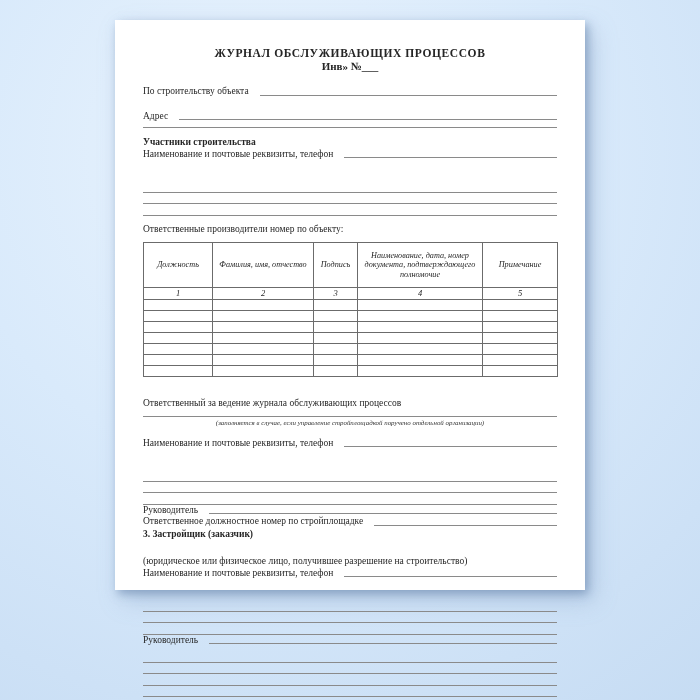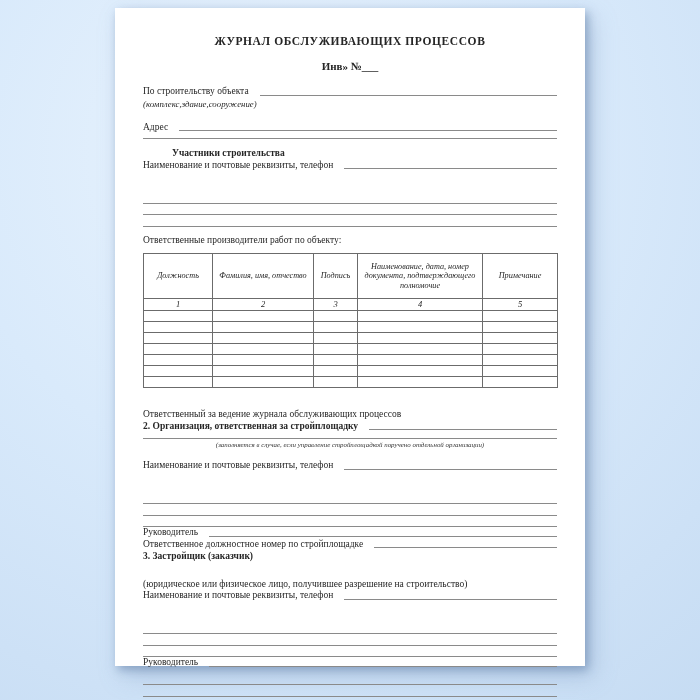--- a/index.html
+++ b/index.html
@@ -10,7 +10,7 @@
     color:#262626;
   }
   .paper{
-    position:absolute;left:115px;top:8px;width:470px;height:658px;
+    position:absolute;left:115px;top:20px;width:470px;height:570px;
     background:#ffffff;box-sizing:border-box;padding:0 28px;
     box-shadow:3px 4px 9px rgba(96,126,165,.55), 8px 10px 22px rgba(120,150,190,.35);
   }

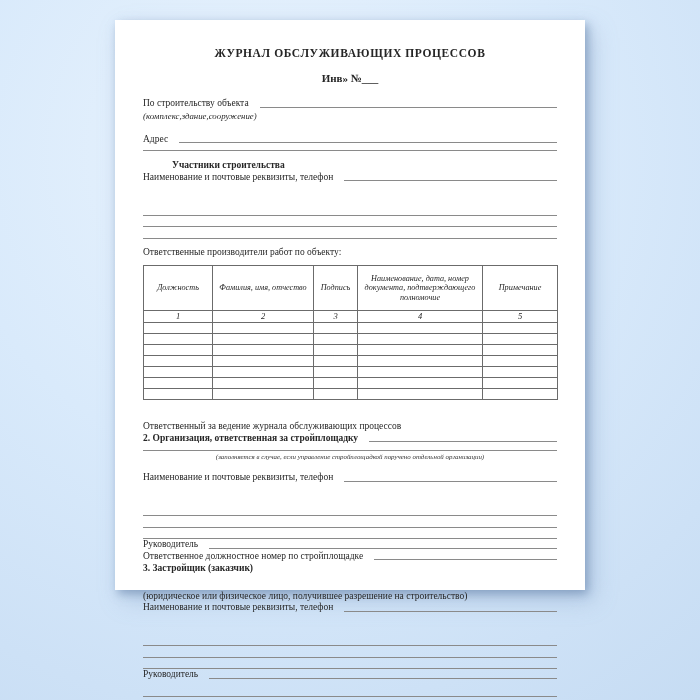--- a/index.html
+++ b/index.html
@@ -15,7 +15,7 @@
     box-shadow:3px 4px 9px rgba(96,126,165,.55), 8px 10px 22px rgba(120,150,190,.35);
   }
   .title{margin-top:27px;text-align:center;font-weight:bold;font-size:11.5px;letter-spacing:.6px;line-height:13px;}
-  .inv{margin-top:12px;text-align:center;font-weight:bold;font-size:11px;line-height:13px;}
+  .inv{text-align:center;font-weight:bold;font-size:11px;line-height:13px;}
   .txt{font-size:9.5px;line-height:11.5px;margin-top:16px;}
   .row{display:flex;font-size:9.5px;line-height:11.5px;gap:8px;}
   .row .fill{flex:1;border-bottom:1px solid #8a8a8a;align-self:flex-end;margin-bottom:2px;margin-left:3px;}

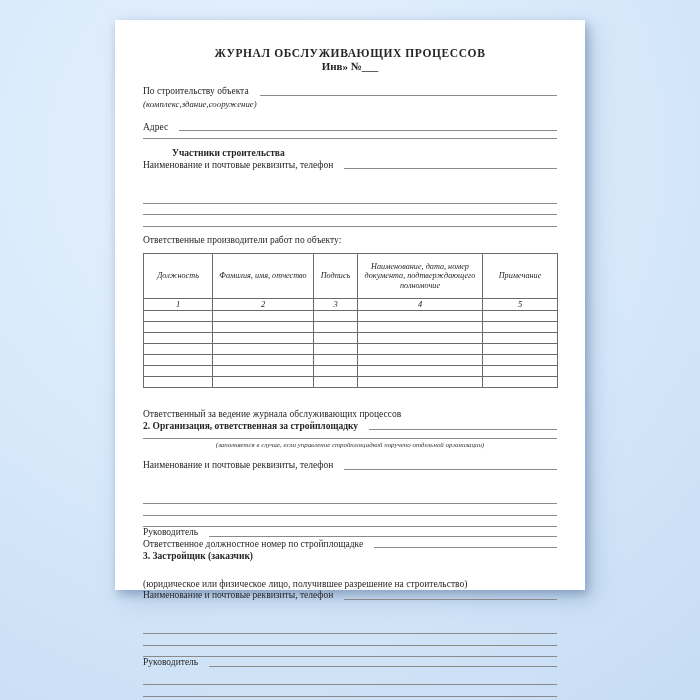--- a/index.html
+++ b/index.html
@@ -54,7 +54,6 @@
     <span>По строительству объекта</span>
     <span class="fill"></span>
   </div>
-  <div class="hint">(комплекс,здание,сооружение)</div>
 
   <div class="row mt13">
     <span>Адрес</span>

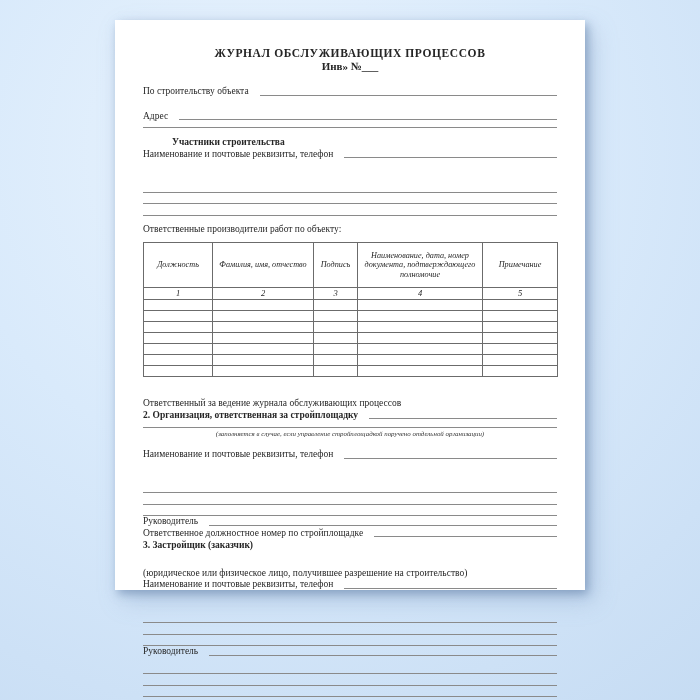--- a/index.html
+++ b/index.html
@@ -34,7 +34,7 @@
   .b{font-weight:bold;}
   .mt13{margin-top:13px;}
   .mt11{margin-top:11px;}
-  .mt9{margin-top:9px;margin-left:29px;}
+  .mt9{margin-top:9px;}
   .mt8{margin-top:8px;}
   .mt5{margin-top:5px;}
   .mt3{margin-top:21px;}

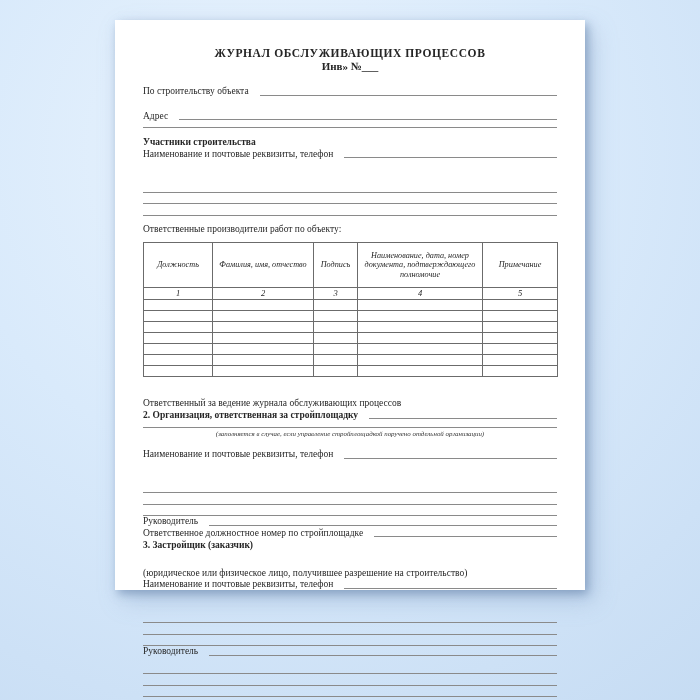--- a/index.html
+++ b/index.html
@@ -72,7 +72,7 @@
     <div class="line h10"></div>
   </div>
 
-  <div class="caption mt8">Ответственные производители работ по объекту:</div>
+  <div class="caption mt8">Ответственные производители номер по объекту:</div>
 
   <table>
     <colgroup>

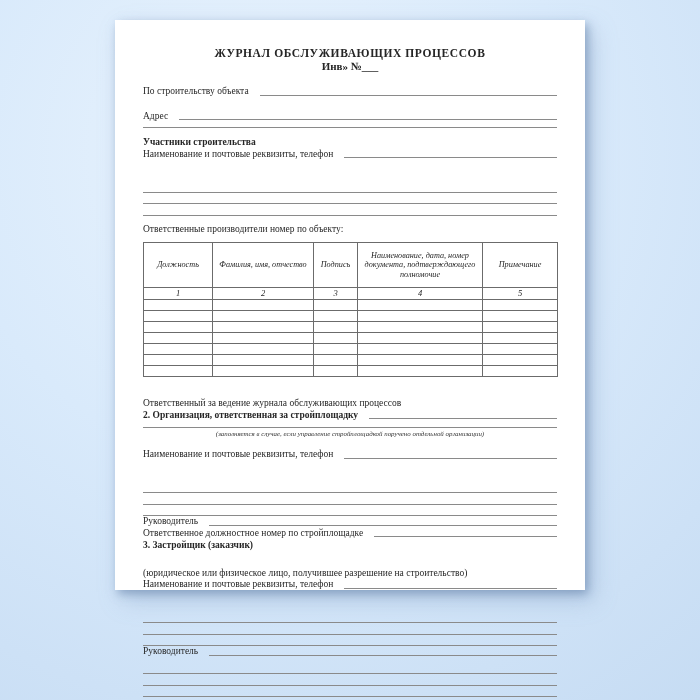--- a/index.html
+++ b/index.html
@@ -152,10 +152,6 @@
   </table>
 
   <div class="txt mt3">Ответственный за ведение журнала обслуживающих процессов</div>
-  <div class="row b">
-    <span>2. Организация, ответственная за стройплощадку</span>
-    <span class="fill"></span>
-  </div>
   <div class="line h6"></div>
   <div class="note">(заполняется в случае, если управление стройплощадкой поручено отдельной организации)</div>
 

